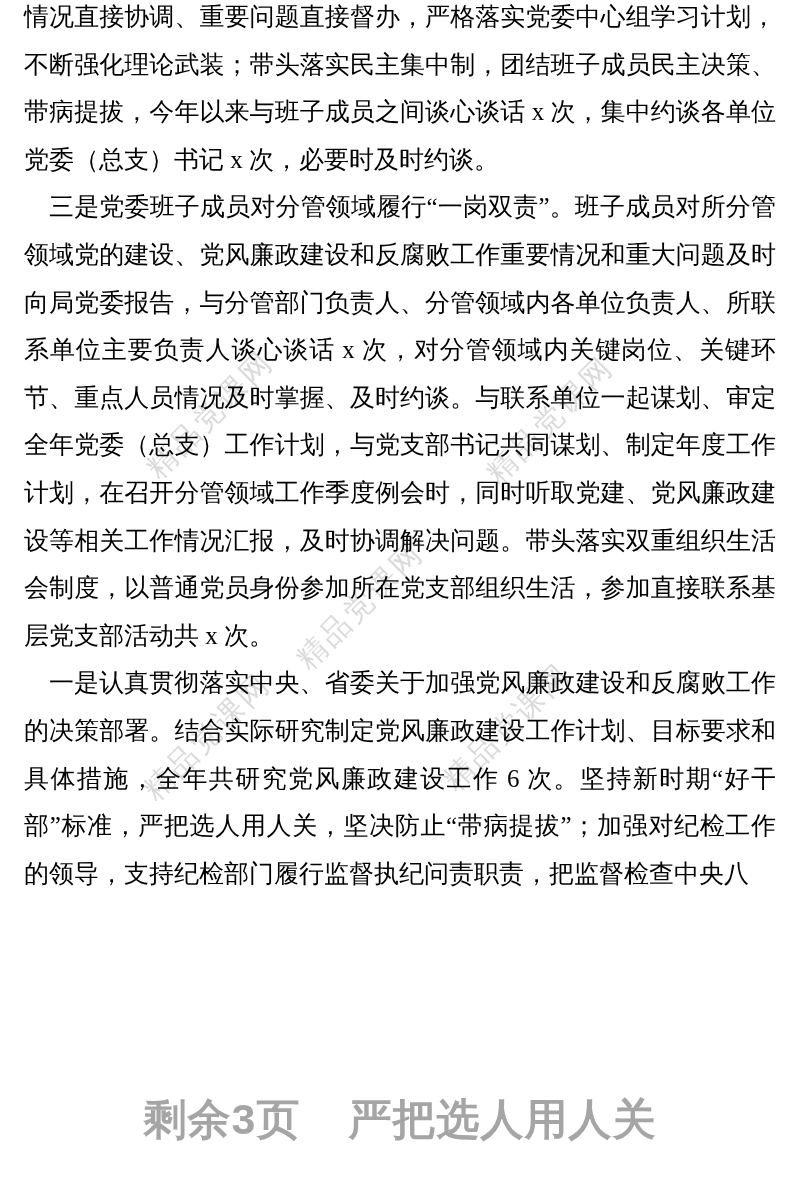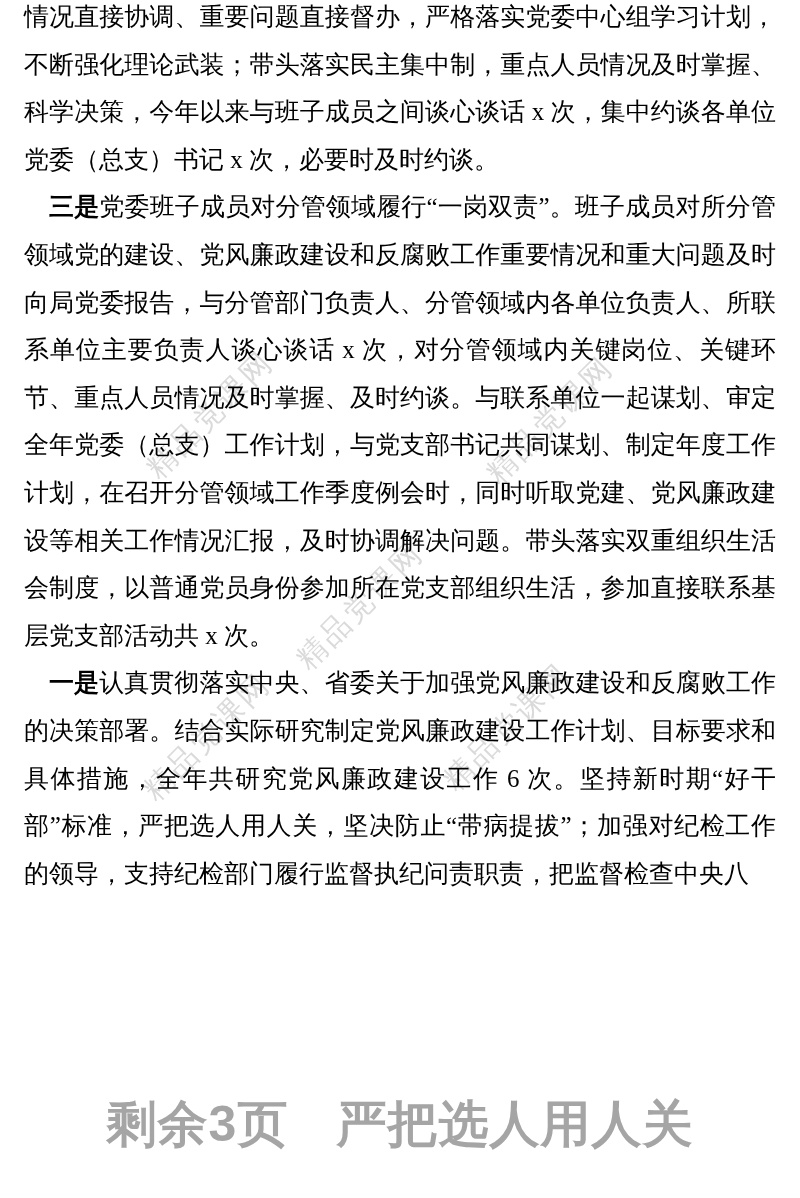--- a/index.html
+++ b/index.html
@@ -73,7 +73,7 @@
     </div>
 
   <div class="content">
-      <p class="para"><span>情况直接协调、重要问题直接督办，严格落实党委中心组学习计划，不断强化理论武装；带头落实民主集中制，重点人员情况及时掌握、科学决策，今年以来与班子成员之间谈心谈话 x 次，集中约谈各单位党委（总支）书记 x 次，必要时及时约谈。</span></p>
+      <p class="para"><span>情况直接协调、重要问题直接督办，严格落实党委中心组学习计划，不断强化理论武装；带头落实民主集中制，团结班子成员民主决策、带病提拔，今年以来与班子成员之间谈心谈话 x 次，集中约谈各单位党委（总支）书记 x 次，必要时及时约谈。</span></p>
       <p class="para indent"><span class="run-bold">三是</span><span>党委班子成员对分管领域履行“一岗双责”。班子成员对所分管领域党的建设、党风廉政建设和反腐败工作重要情况和重大问题及时向局党委报告，与分管部门负责人、分管领域内各单位负责人、所联系单位主要负责人谈心谈话 x 次，对分管领域内关键岗位、关键环节、重点人员情况及时掌握、及时约谈。与联系单位一起谋划、审定全年党委（总支）工作计划，与党支部书记共同谋划、制定年度工作计划，在召开分管领域工作季度例会时，同时听取党建、党风廉政建设等相关工作情况汇报，及时协调解决问题。带头落实双重组织生活会制度，以普通党员身份参加所在党支部组织生活，参加直接联系基层党支部活动共 x 次。</span></p>
       <p class="para indent"><span class="run-bold">一是</span><span>认真贯彻落实中央、省委关于加强党风廉政建设和反腐败工作的决策部署。结合实际研究制定党风廉政建设工作计划、目标要求和具体措施，全年共研究党风廉政建设工作 6 次。坚持新时期“好干部”标准，严把选人用人关，坚决防止“带病提拔”；加强对纪检工作的领导，支持纪检部门履行监督执纪问责职责，把监督检查中央八</span></p>
     </div>

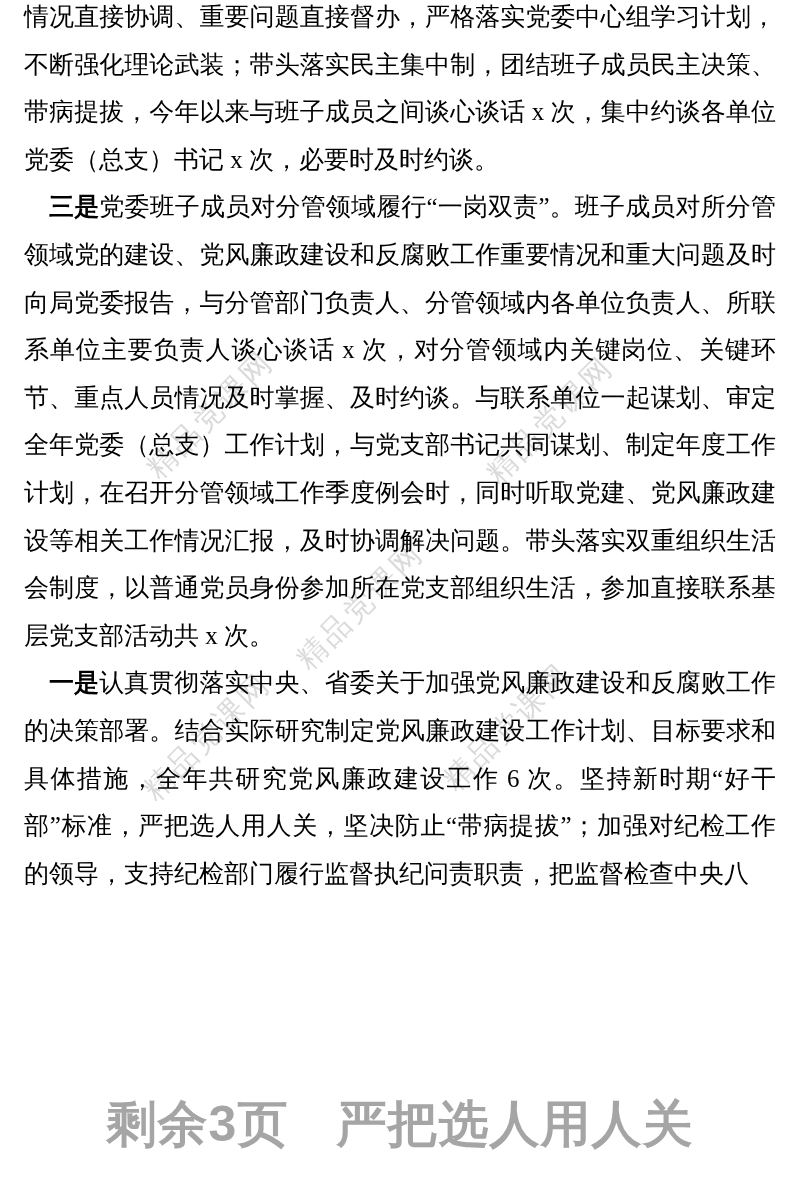--- a/index.html
+++ b/index.html
@@ -30,7 +30,7 @@
   }
   .run-bold {
     font-family: "Liberation Sans", "DejaVu Sans", sans-serif;
-    font-weight: 700;
+    font-weight: 400;
   }
   .watermark-layer {
     position: absolute;

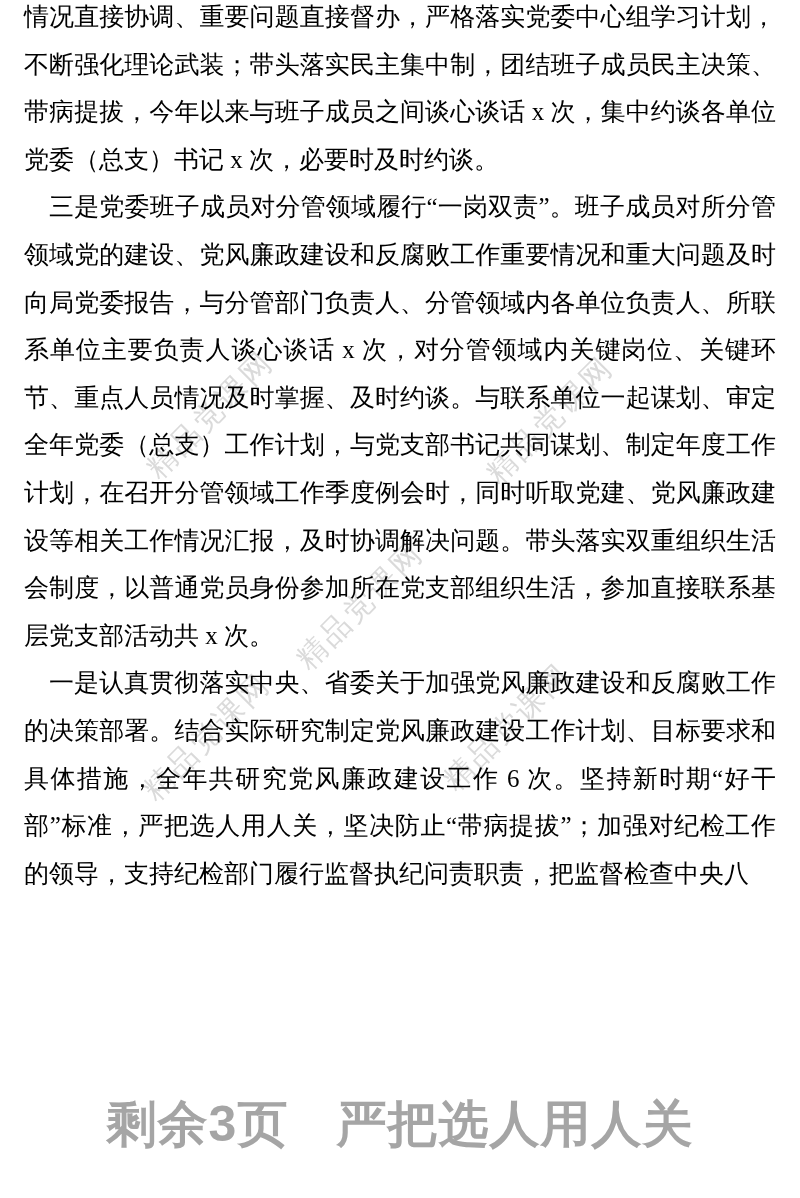--- a/index.html
+++ b/index.html
@@ -55,7 +55,7 @@
     gap: 48px;
     font-family: "Liberation Sans", "DejaVu Sans", sans-serif;
     font-weight: 700;
-    font-size: 50px;
+    font-size: 43px;
     letter-spacing: 1px;
   }
 </style>

